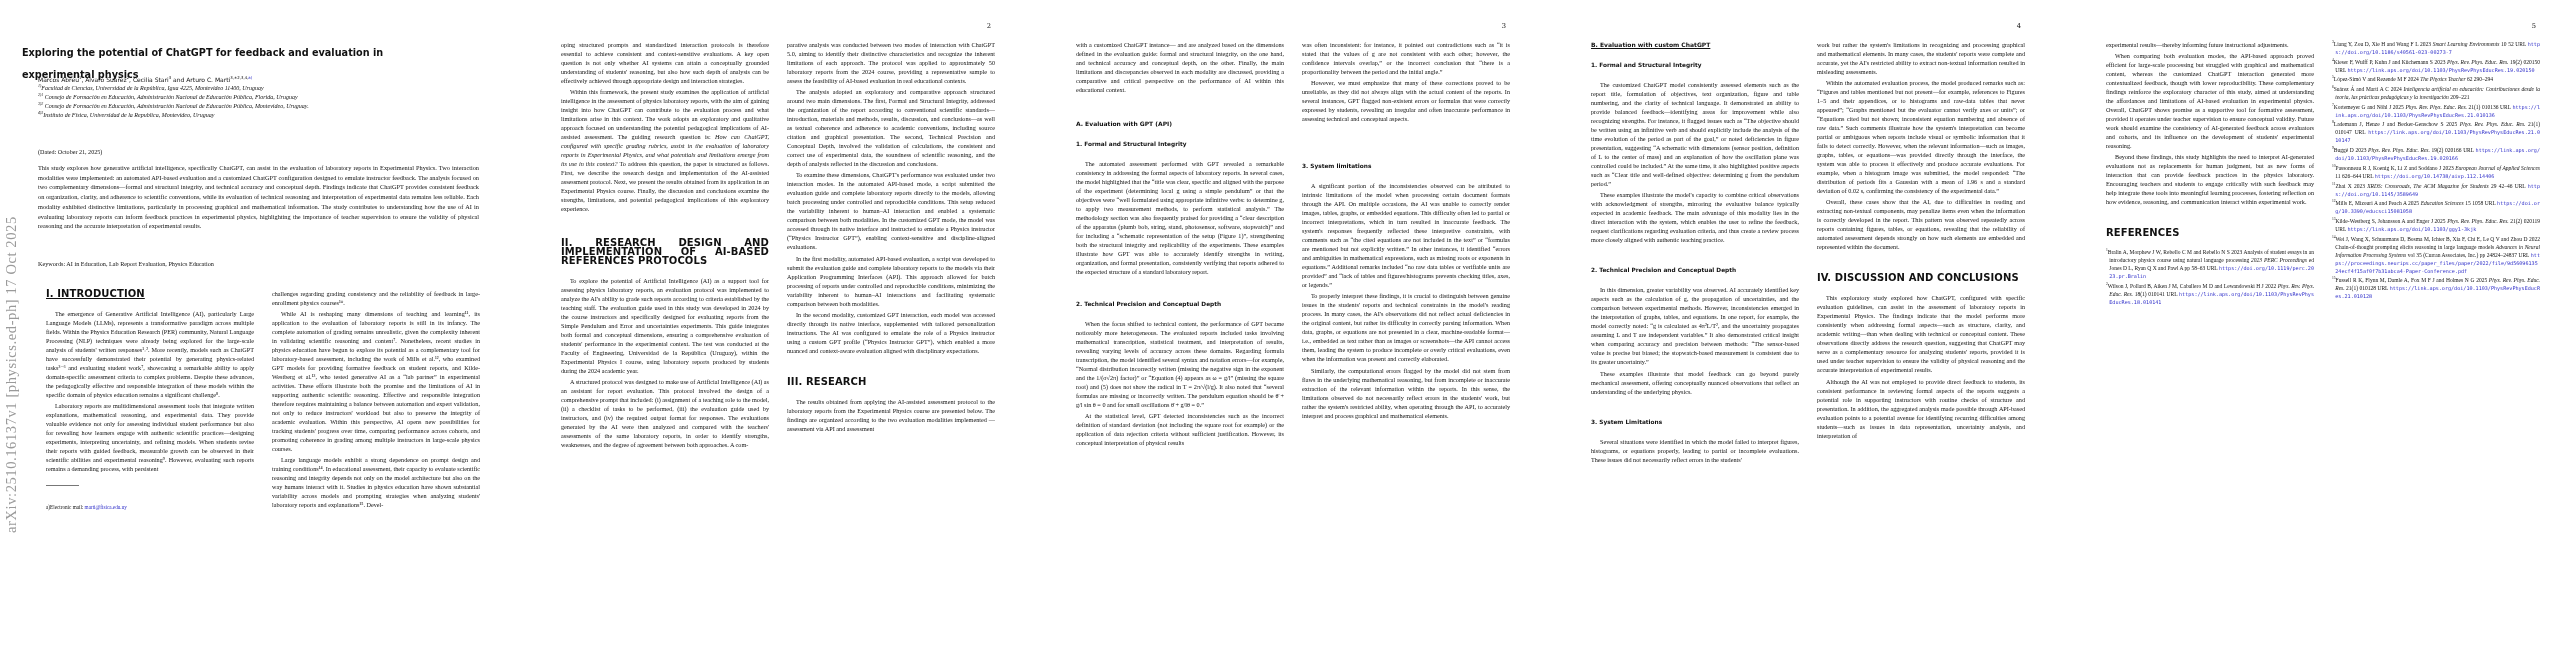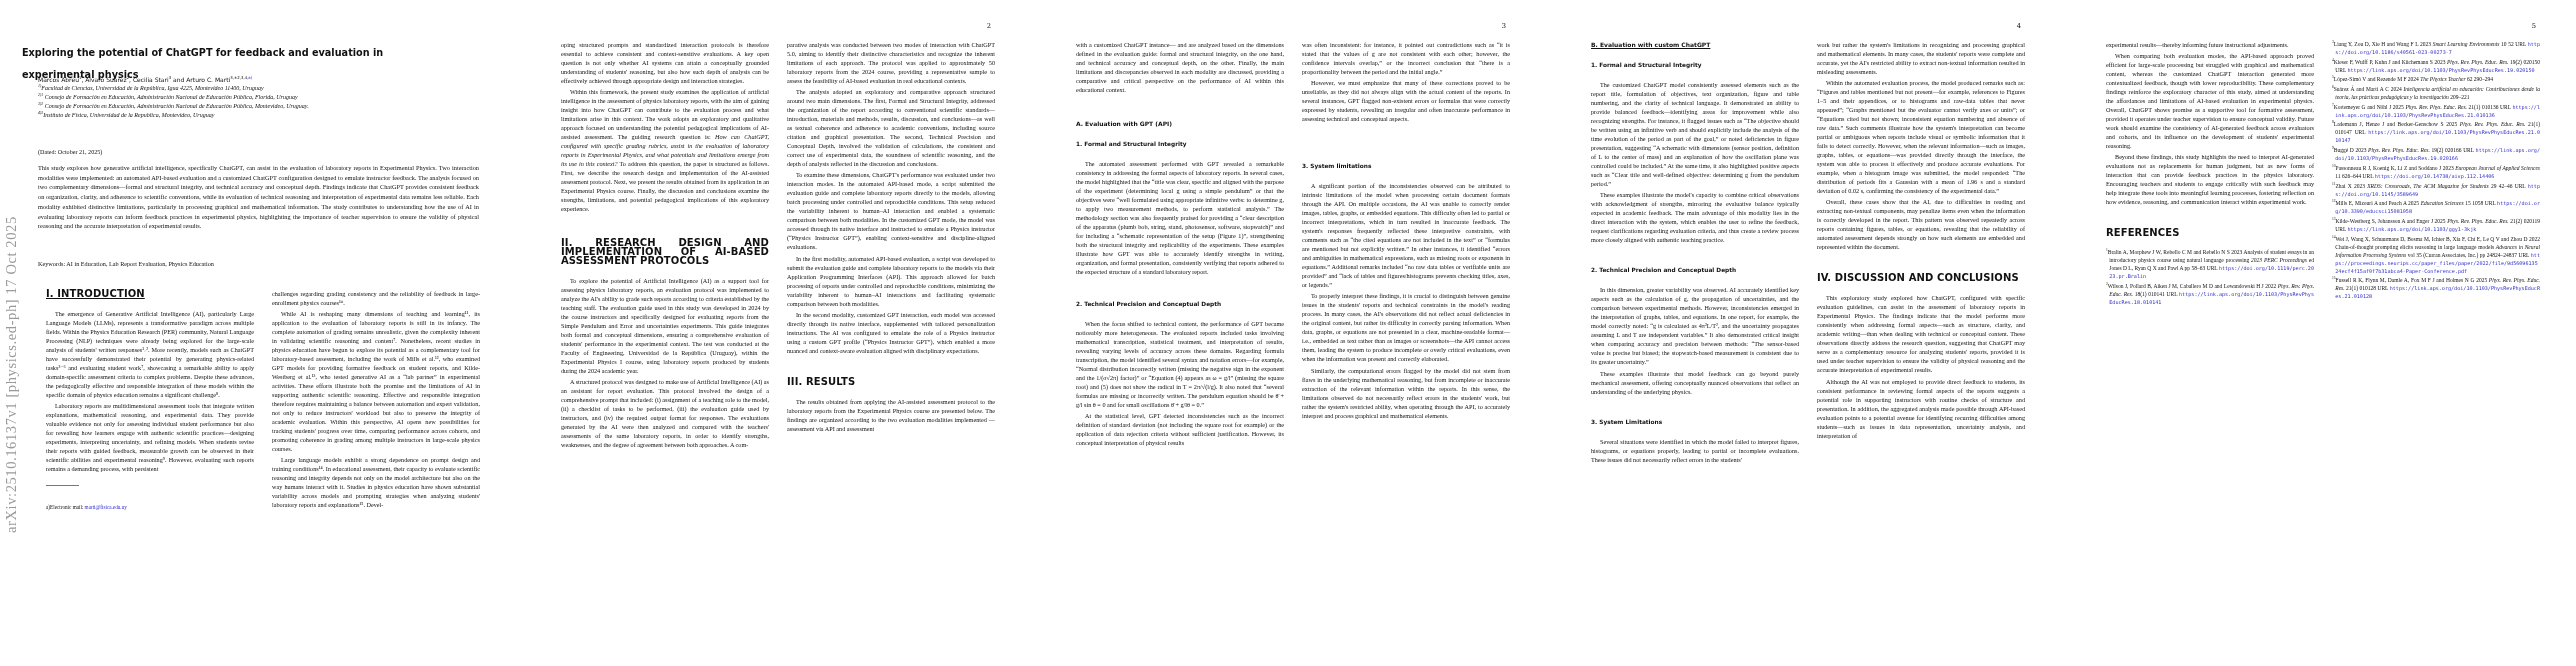--- a/index.html
+++ b/index.html
@@ -81,7 +81,7 @@
       <div class="col">
         <p class="noindent">oping structured prompts and standardized interaction protocols is therefore essential to achieve consistent and context-sensitive evaluations. A key open question is not only whether AI systems can attain a conceptually grounded understanding of students' reasoning, but also how such depth of analysis can be effectively achieved through appropriate design and interaction strategies.</p>
         <p><span>Within this framework, the present study examines the application of artificial intelligence in the assessment of physics laboratory reports, with the aim of gaining insight into how ChatGPT can contribute to the evaluation process and what limitations arise in this context. The work adopts an exploratory and qualitative approach focused on understanding the potential pedagogical implications of AI-assisted assessment. The guiding research question is: </span><i>How can ChatGPT, configured with specific grading rubrics, assist in the evaluation of laboratory reports in Experimental Physics, and what potentials and limitations emerge from its use in this context?</i><span> To address this question, the paper is structured as follows. First, we describe the research design and implementation of the AI-assisted assessment protocol. Next, we present the results obtained from its application in an Experimental Physics course. Finally, the discussion and conclusions examine the strengths, limitations, and potential pedagogical implications of this exploratory experience.</span></p>
-        <div class="sec" style="margin-top:24.5px">II.   RESEARCH DESIGN AND IMPLEMENTATION OF AI-BASED ASSESSMENT PROTOCOLS</div>
+        <div class="sec" style="margin-top:24.5px">II.   RESEARCH DESIGN AND IMPLEMENTATION OF AI-BASED REFERENCES PROTOCOLS</div>
         <p>To explore the potential of Artificial Intelligence (AI) as a support tool for assessing physics laboratory reports, an evaluation protocol was implemented to analyze the AI's ability to grade such reports according to criteria established by the teaching staff. The evaluation guide used in this study was developed in 2024 by the course instructors and specifically designed for evaluating reports from the Simple Pendulum and Error and uncertainties experiments. This guide integrates both formal and conceptual dimensions, ensuring a comprehensive evaluation of students' performance in the experimental context. The test was conducted at the Faculty of Engineering, Universidad de la República (Uruguay), within the Experimental Physics I course, using laboratory reports produced by students during the 2024 academic year.</p>
         <p>A structured protocol was designed to make use of Artificial Intelligence (AI) as an assistant for report evaluation. This protocol involved the design of a comprehensive prompt that included: (i) assignment of a teaching role to the model, (ii) a checklist of tasks to be performed, (iii) the evaluation guide used by instructors, and (iv) the required output format for responses. The evaluations generated by the AI were then analyzed and compared with the teachers' assessments of the same laboratory reports, in order to identify strengths, weaknesses, and the degree of agreement between both approaches. A com-</p>
       </div>

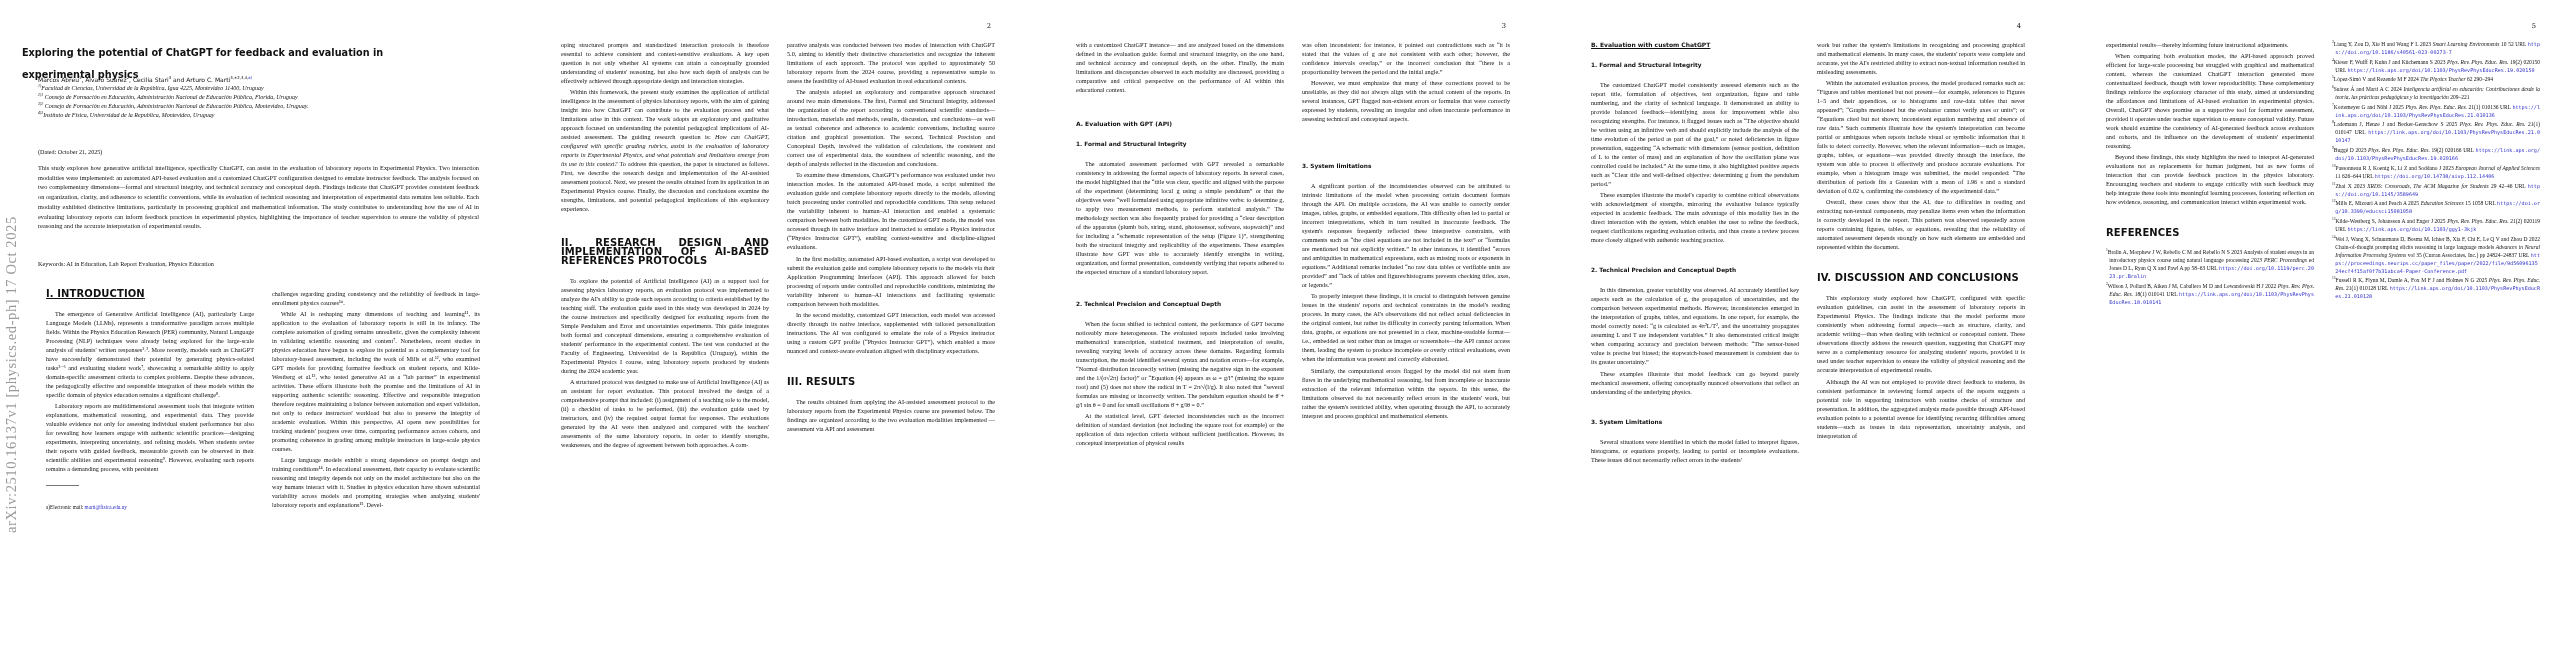--- a/index.html
+++ b/index.html
@@ -91,7 +91,7 @@
         <p>To examine these dimensions, ChatGPT's performance was evaluated under two interaction modes. In the automated API-based mode, a script submitted the evaluation guide and complete laboratory reports directly to the models, allowing batch processing under controlled and reproducible conditions. This setup reduced the variability inherent to human–AI interaction and enabled a systematic comparison between both modalities. In the customized GPT mode, the model was accessed through its native interface and instructed to emulate a Physics instructor (“Physics Instructor GPT”), enabling context-sensitive and discipline-aligned evaluations.</p>
         <p>In the first modality, automated API-based evaluation, a script was developed to submit the evaluation guide and complete laboratory reports to the models via their Application Programming Interfaces (API). This approach allowed for batch processing of reports under controlled and reproducible conditions, minimizing the variability inherent to human–AI interactions and facilitating systematic comparison between both modalities.</p>
         <p>In the second modality, customized GPT interaction, each model was accessed directly through its native interface, supplemented with tailored personalization instructions. The AI was configured to emulate the role of a Physics instructor using a custom GPT profile (“Physics Instructor GPT”), which enabled a more nuanced and context-aware evaluation aligned with disciplinary expectations.</p>
-        <div class="sec" style="margin-top:22px">III.   RESULTS</div>
+        <div class="sec" style="margin-top:22px">III.   RESEARCH</div>
         <p>The results obtained from applying the AI-assisted assessment protocol to the laboratory reports from the Experimental Physics course are presented below. The findings are organized according to the two evaluation modalities implemented —assessment via API and assessment</p>
       </div>
     </div>

